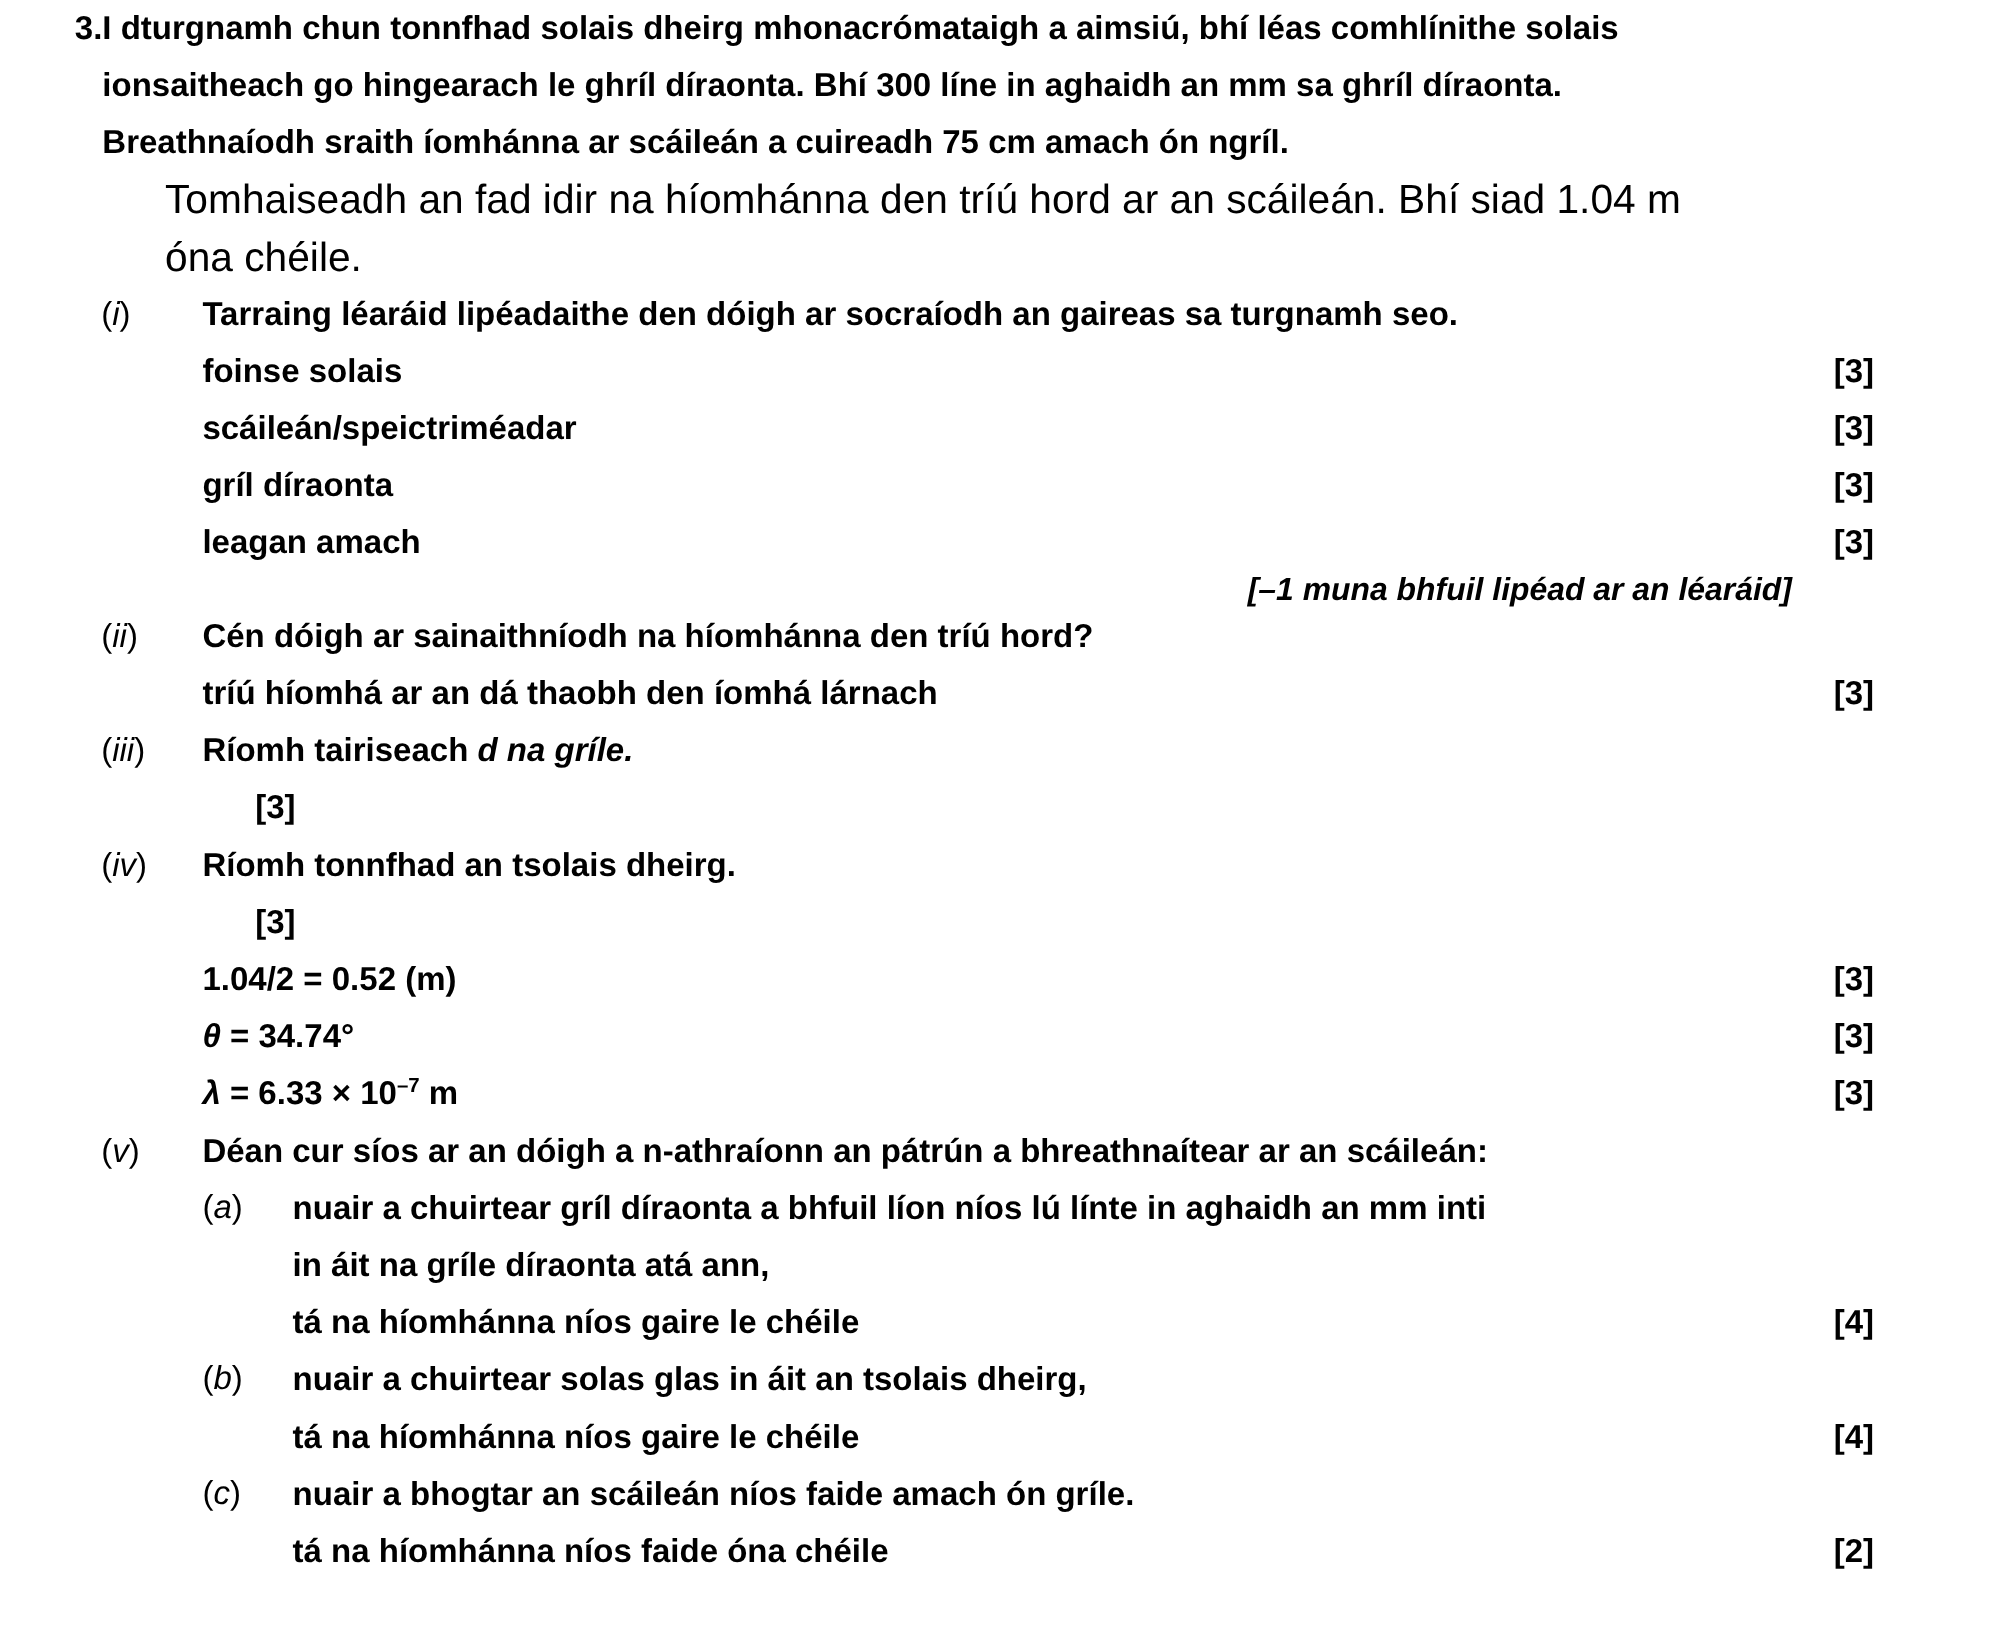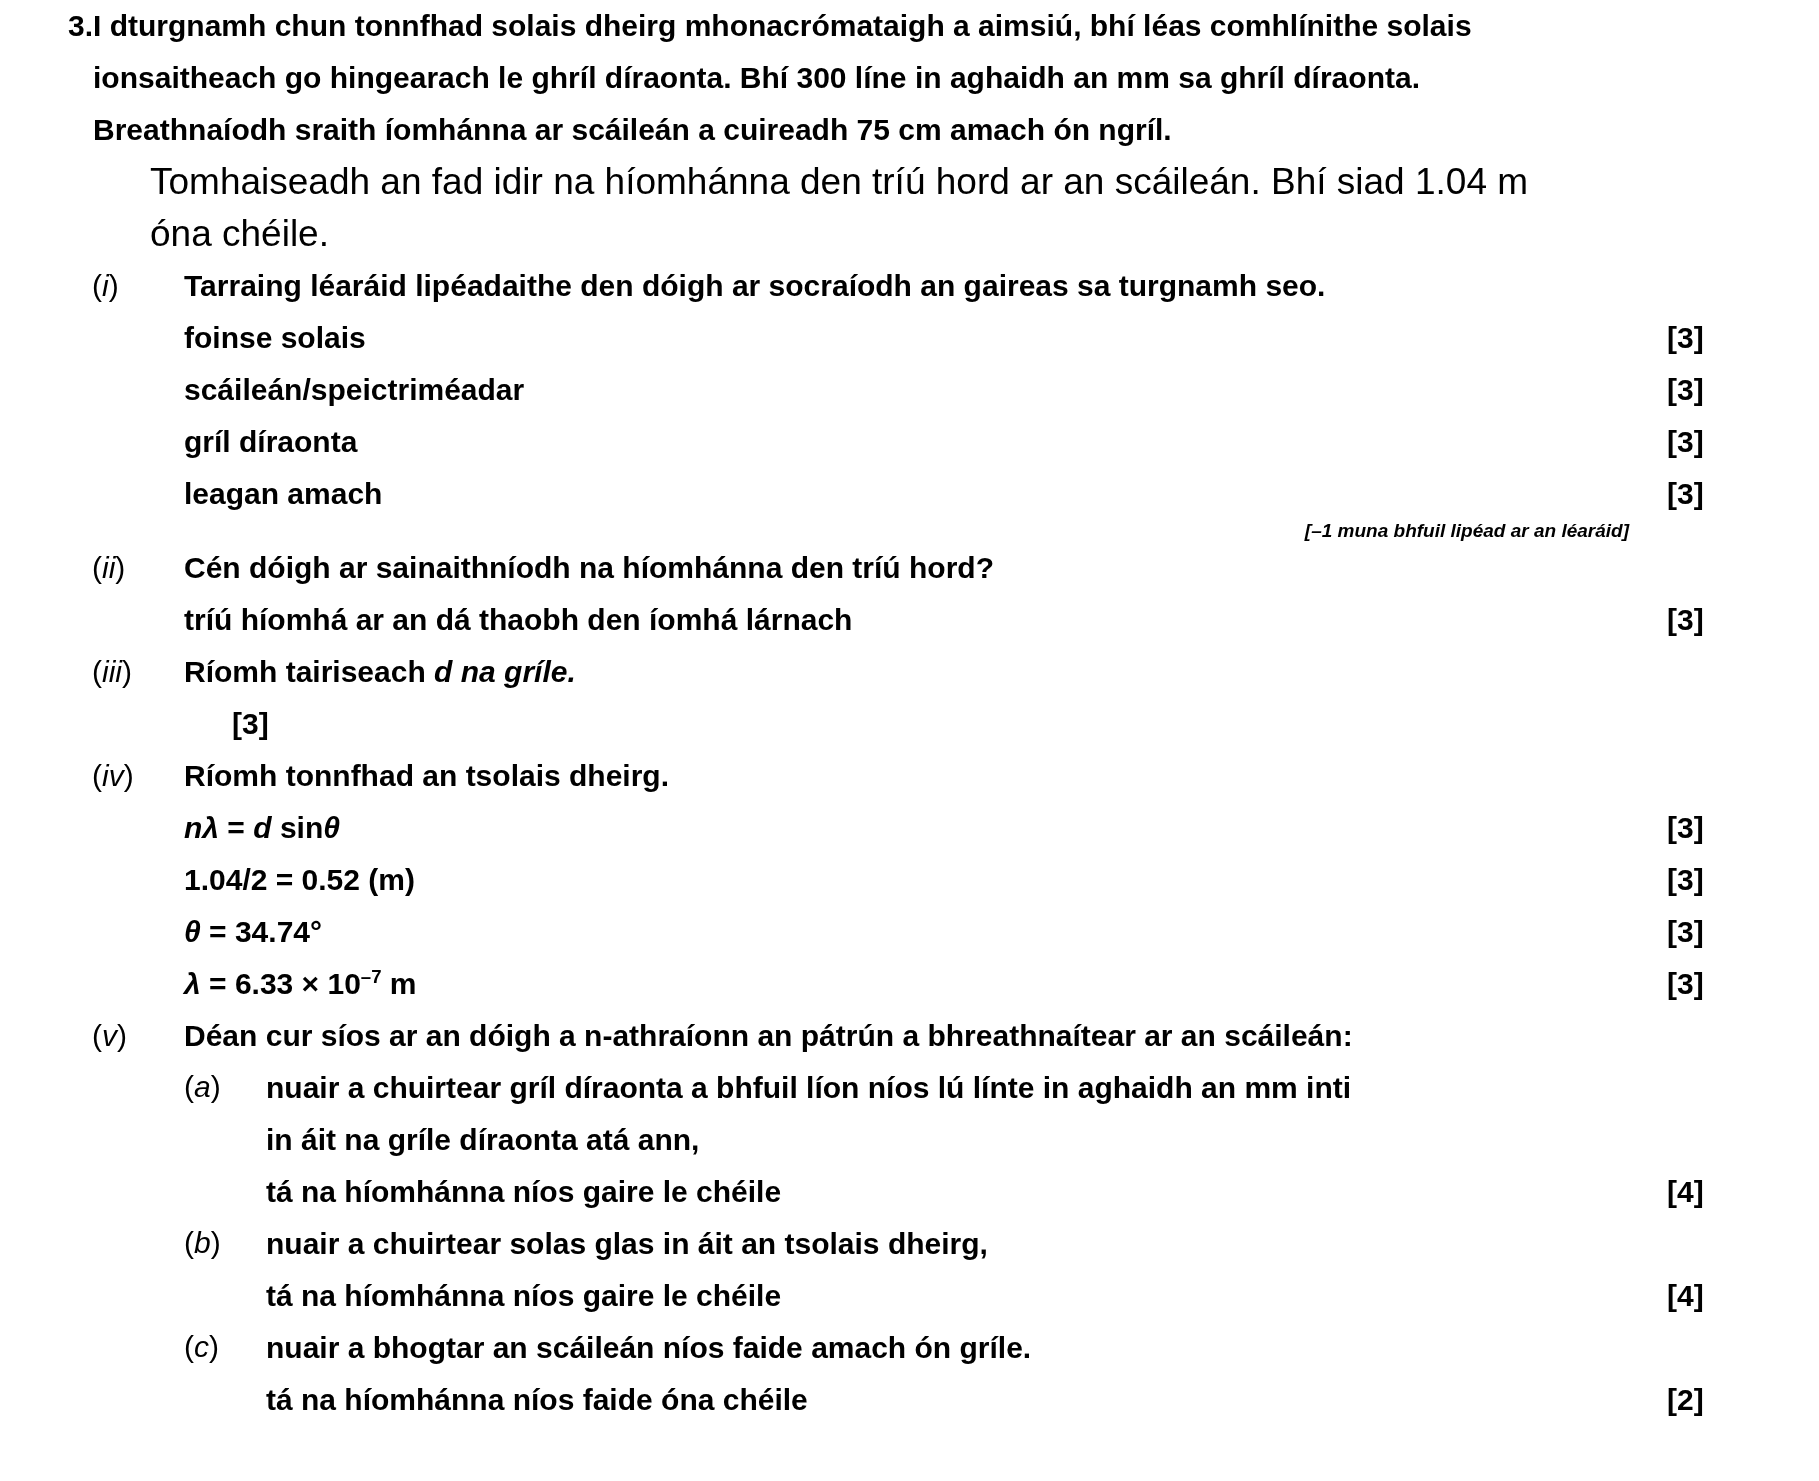--- a/index.html
+++ b/index.html
@@ -84,7 +84,7 @@
   .note-italic {
     font-weight: bold;
     font-style: italic;
-    font-size: 19px;
+    font-size: 29px;
   }
 
   .italic { font-style: italic; }

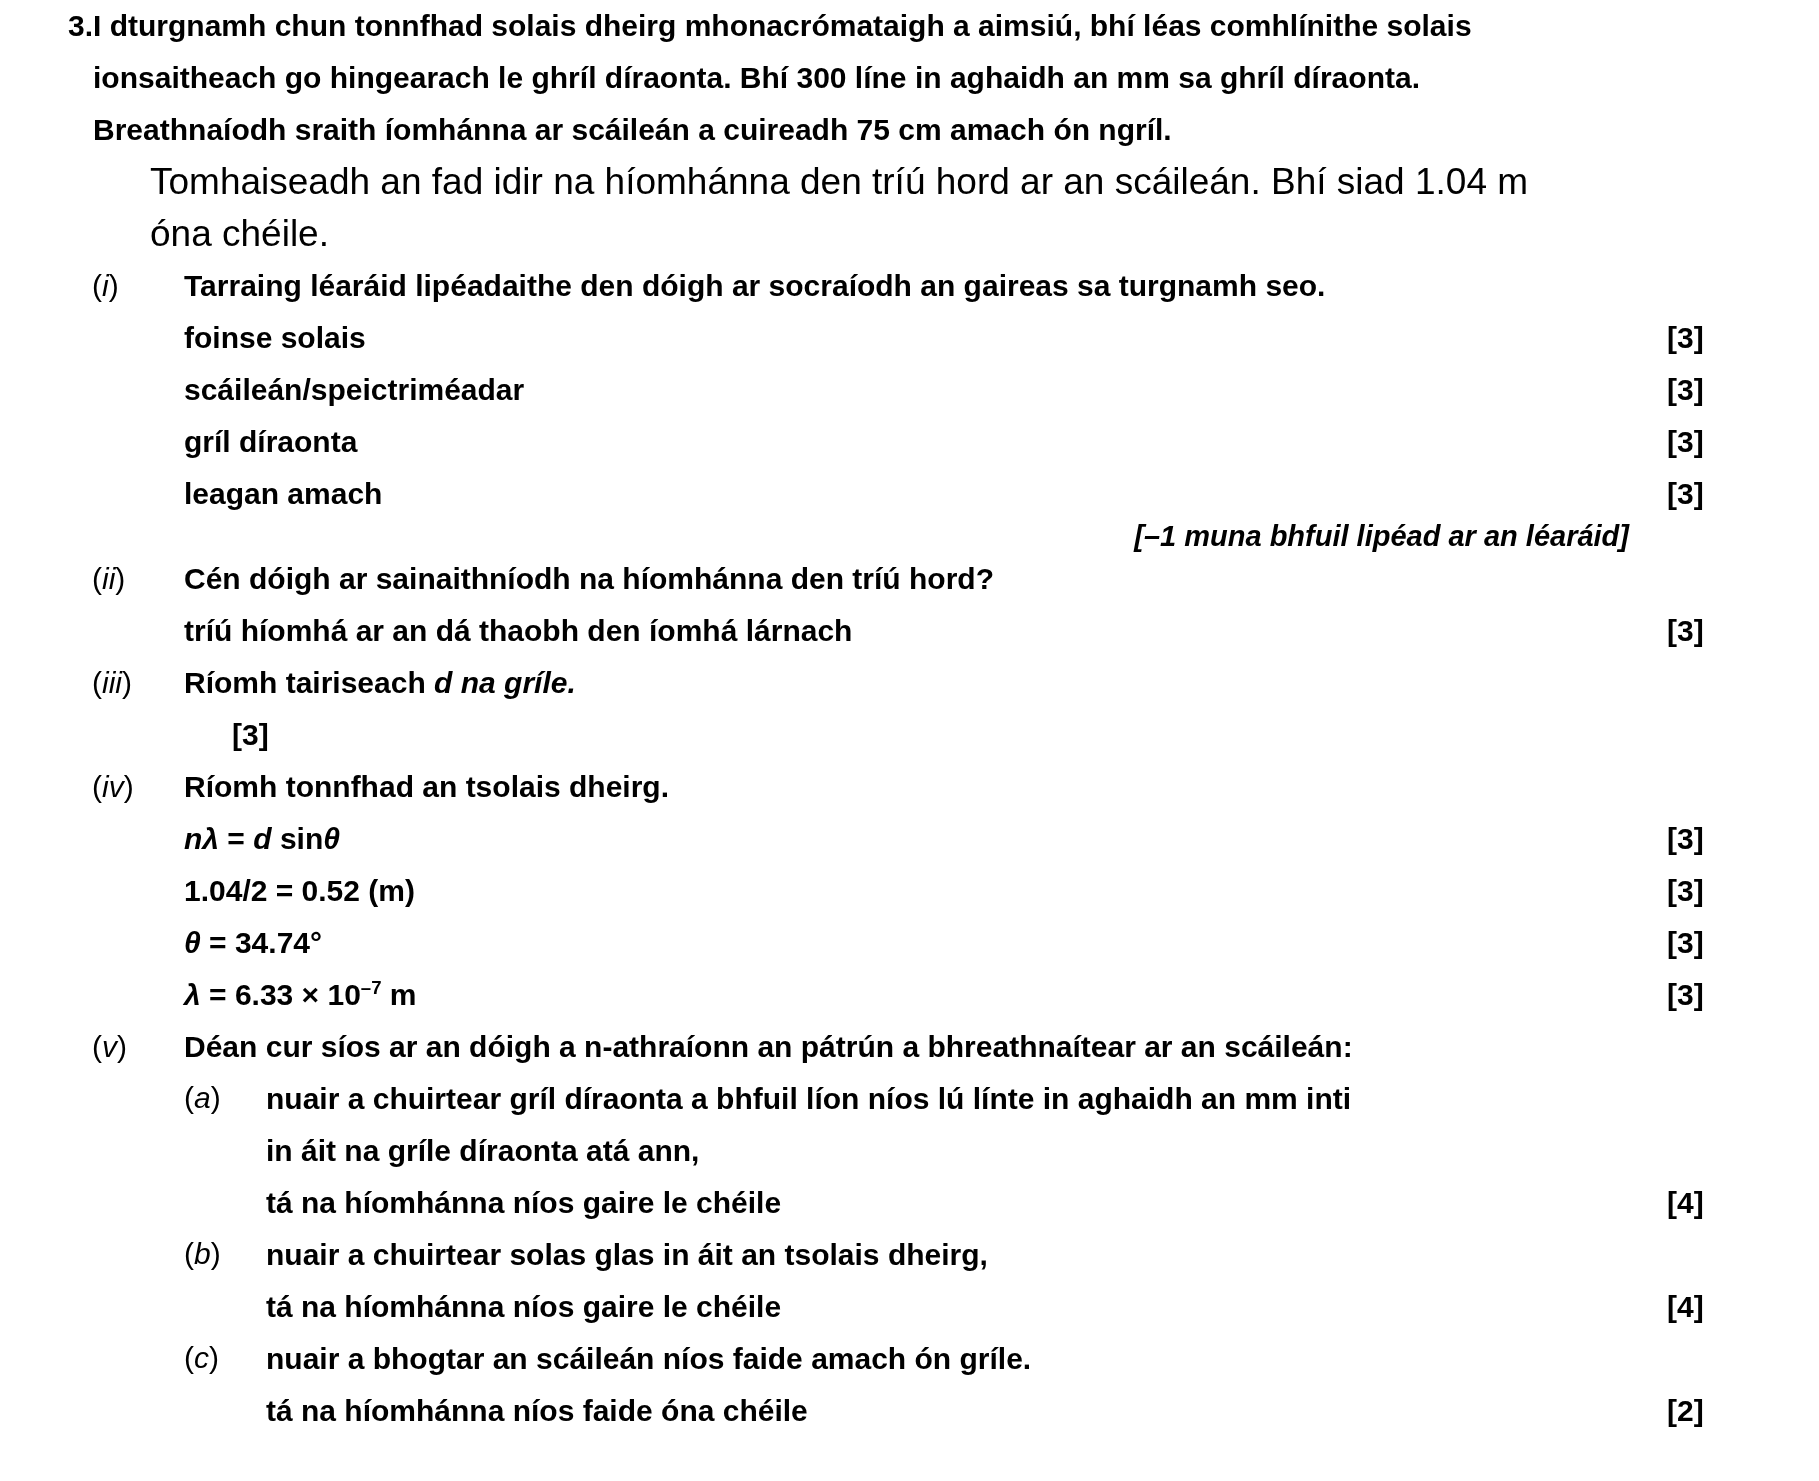--- a/index.html
+++ b/index.html
@@ -194,7 +194,6 @@
   <div class="row">
     <div class="spacer-92"></div>
     <div class="spacer-92"></div>
-    <div class="body-text ans"><span class="mathvar">n</span><span class="mathvar">λ</span> = <span class="mathvar">d</span> sin<span class="mathvar">θ</span></div>
     <div class="marks">[3]</div>
   </div>
   <div class="row">

